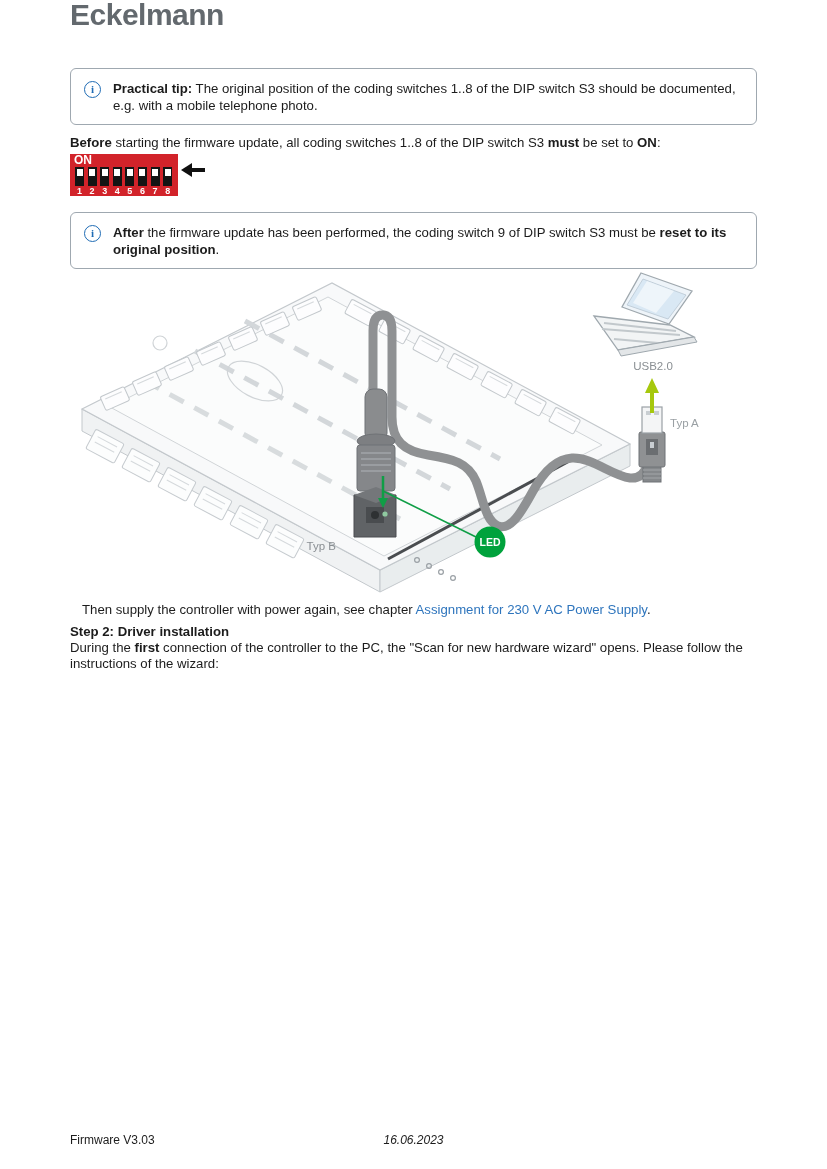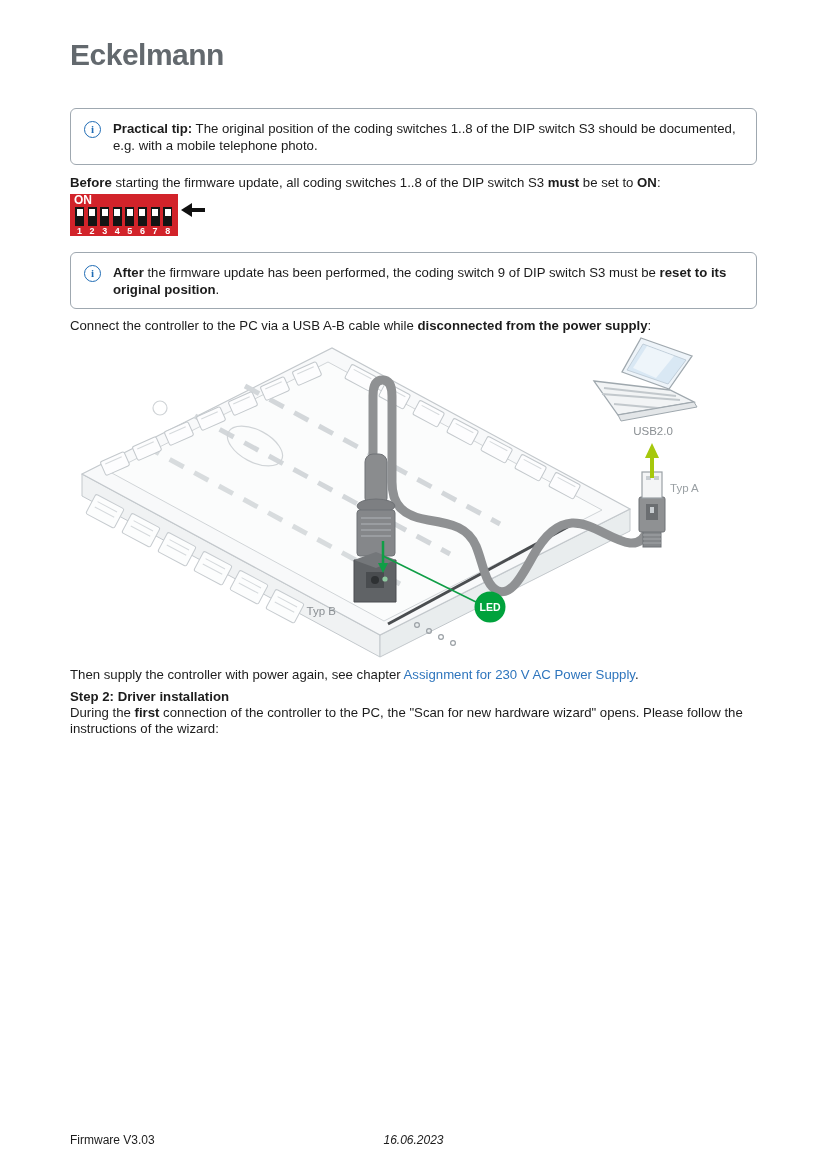--- a/index.html
+++ b/index.html
@@ -9,7 +9,7 @@
     font-size:13.2px;color:#1c1c1c;overflow:hidden;
   }
   .content{position:absolute;left:70px;top:0;width:687px;}
-  .logo{margin-top:40px;font-size:30px;font-weight:bold;color:#63696e;letter-spacing:-0.5px;line-height:30px;}
+  .logo{font-size:30px;font-weight:bold;color:#63696e;letter-spacing:-0.5px;line-height:30px;}
   .tipbox{
     border:1px solid #9fa8b0;border-radius:6px;background:#fff;
     padding:11px 14px 10px 13px;display:flex;gap:12px;line-height:17px;

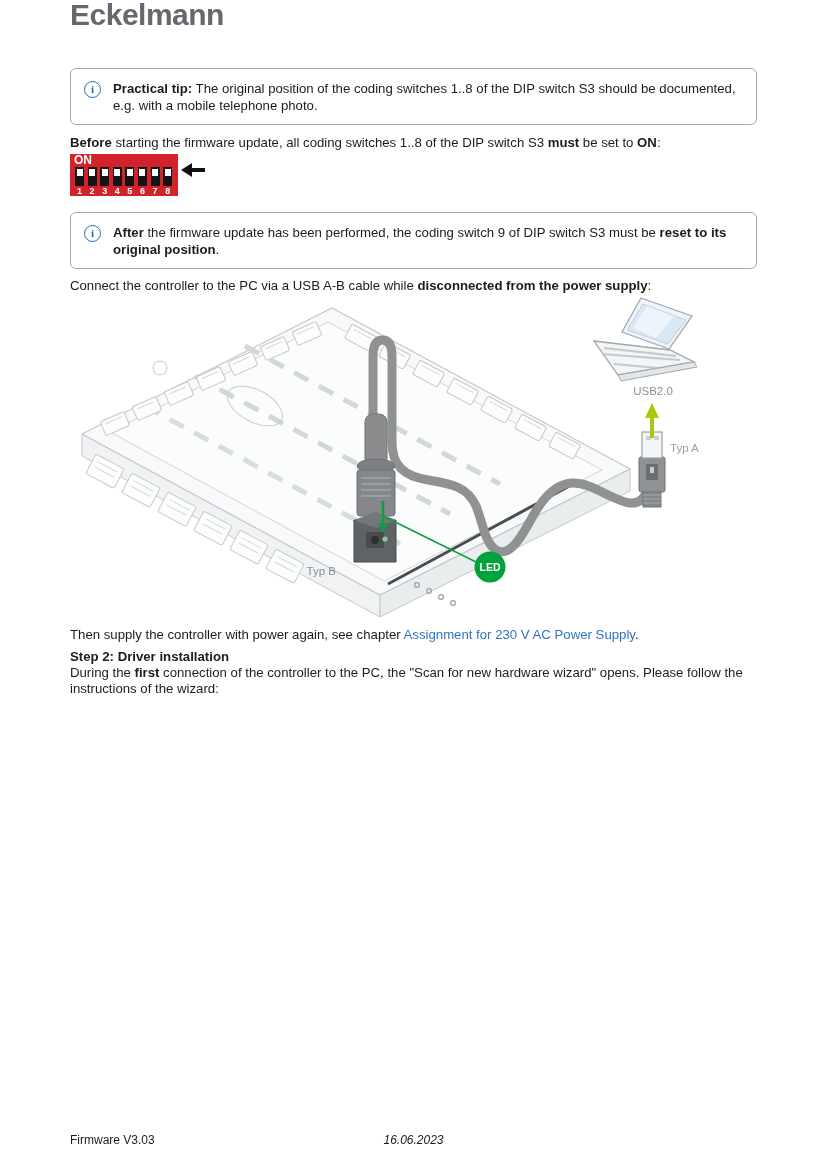--- a/index.html
+++ b/index.html
@@ -101,7 +101,6 @@
     <div class="tiptext"><span class="b">After</span><span> the firmware update has been performed, the coding switch 9 of DIP switch S3 must be </span><span class="b">reset to its original position</span><span>.</span></div>
   </div>
 
-  <p class="p-connect"><span>Connect the controller to the PC via a USB A-B cable while </span><span class="b">disconnected from the power supply</span><span>:</span></p>
 
   <svg class="illu" width="690" height="327" viewBox="0 0 690 327" xmlns="http://www.w3.org/2000/svg">
 

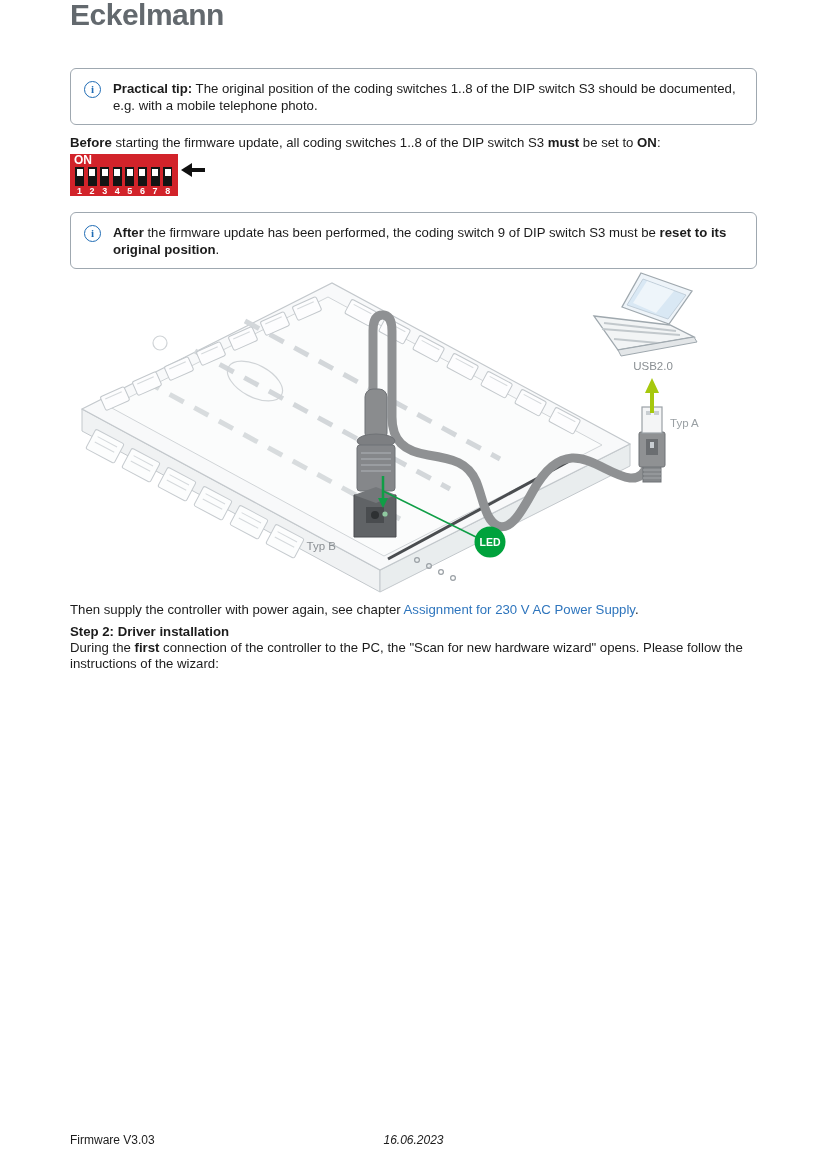--- a/index.html
+++ b/index.html
@@ -40,7 +40,7 @@
   .arr-tri{width:0;height:0;border-top:7px solid transparent;border-bottom:7px solid transparent;border-right:11px solid #111;}
   .arr-shaft{width:13px;height:4px;background:#111;}
   .p-connect{margin-top:9px;}
-  .p-then{margin-top:6px;}
+  .p-then{margin-top:6px;margin-left:12px;}
   .h-step{margin-top:6px;font-weight:bold;}
   .b{font-weight:bold;margin-top:16px;}
   .link{color:#2e75bd;cursor:pointer;}

